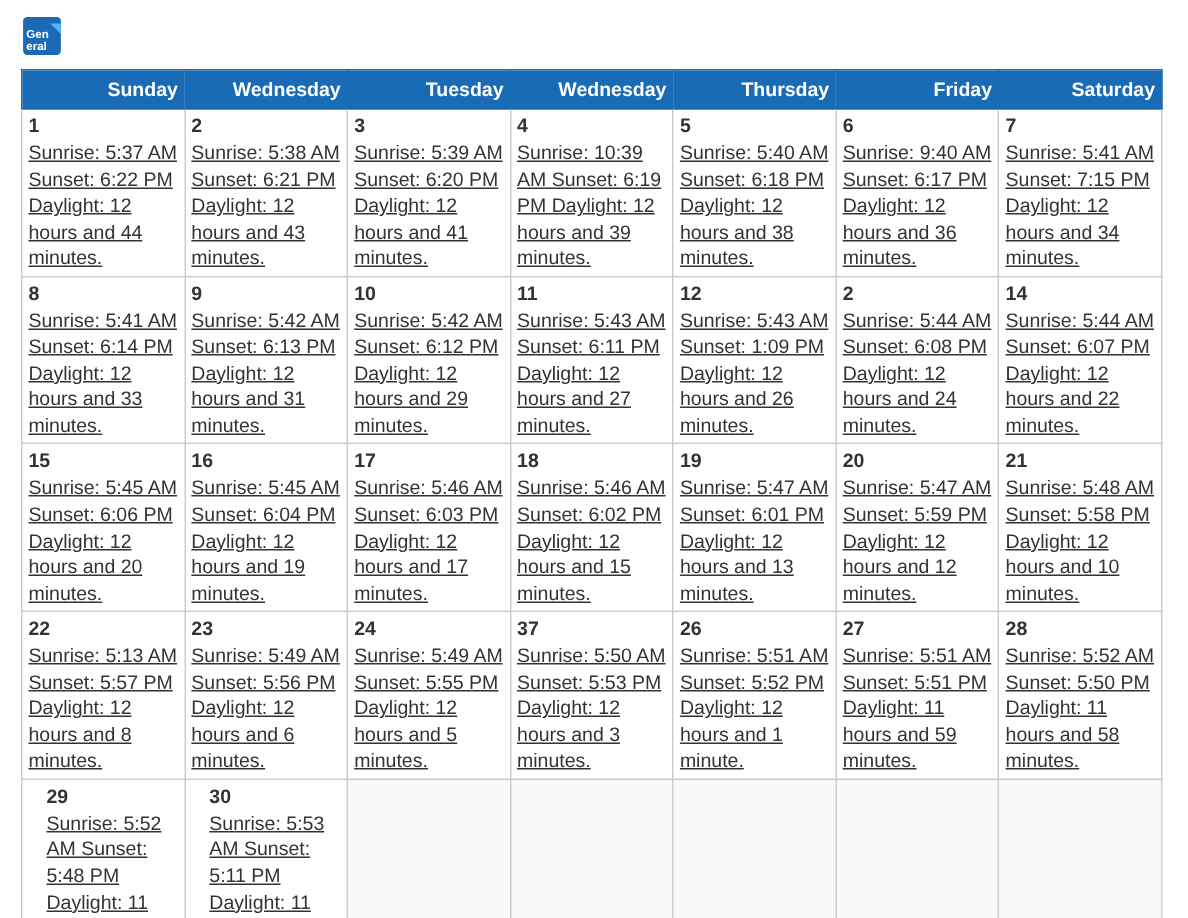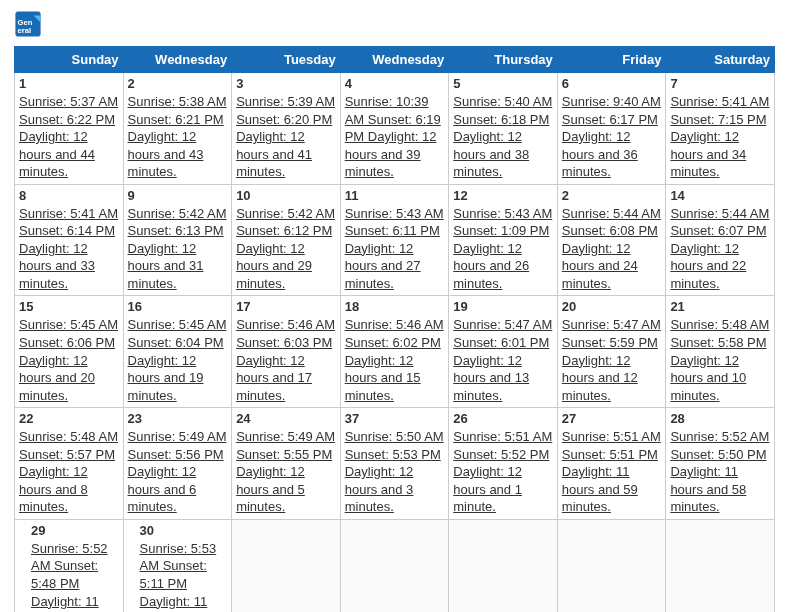--- a/index.html
+++ b/index.html
@@ -287,7 +287,7 @@
         <tr>
           <td>
             <span class="day-num">22</span>
-            <div class="day-info">Sunrise: 5:48 AM
+            <div class="day-info">Sunrise: 5:13 AM
 Sunset: 5:57 PM
 Daylight: 12 hours
 and 8 minutes.</div>

